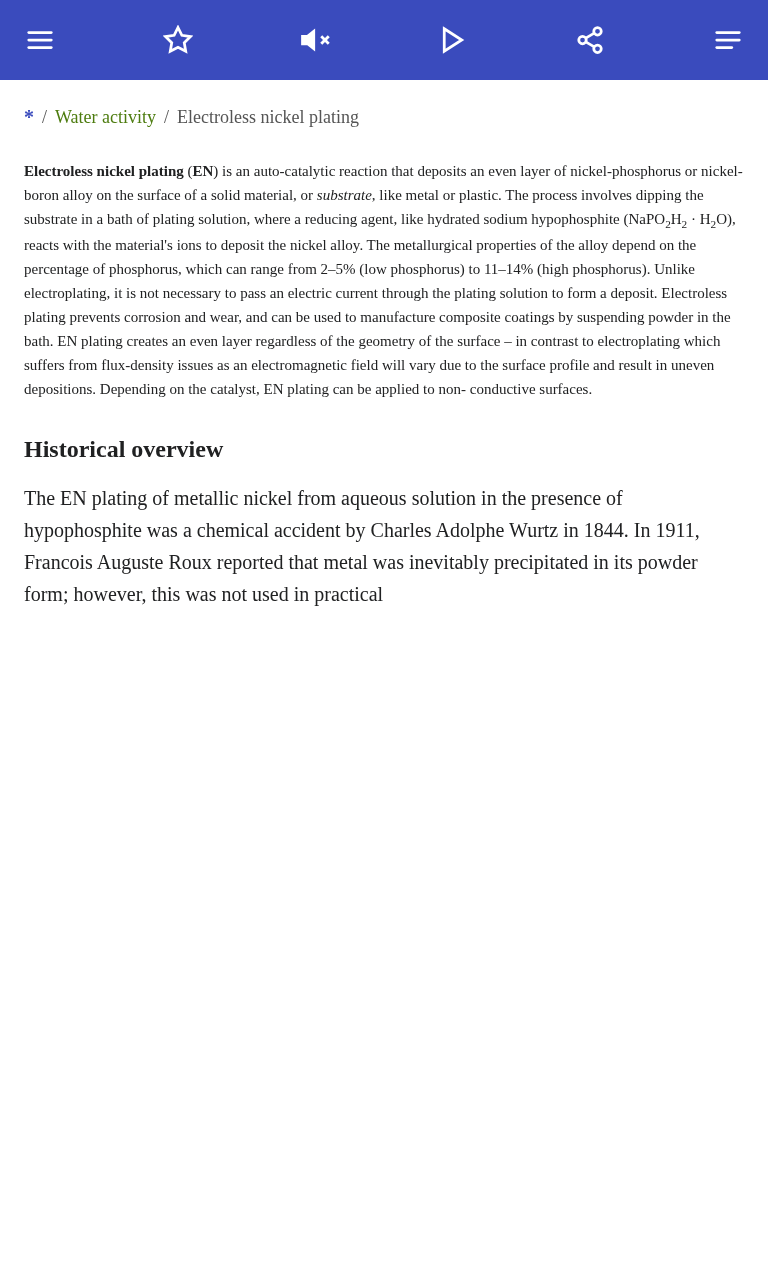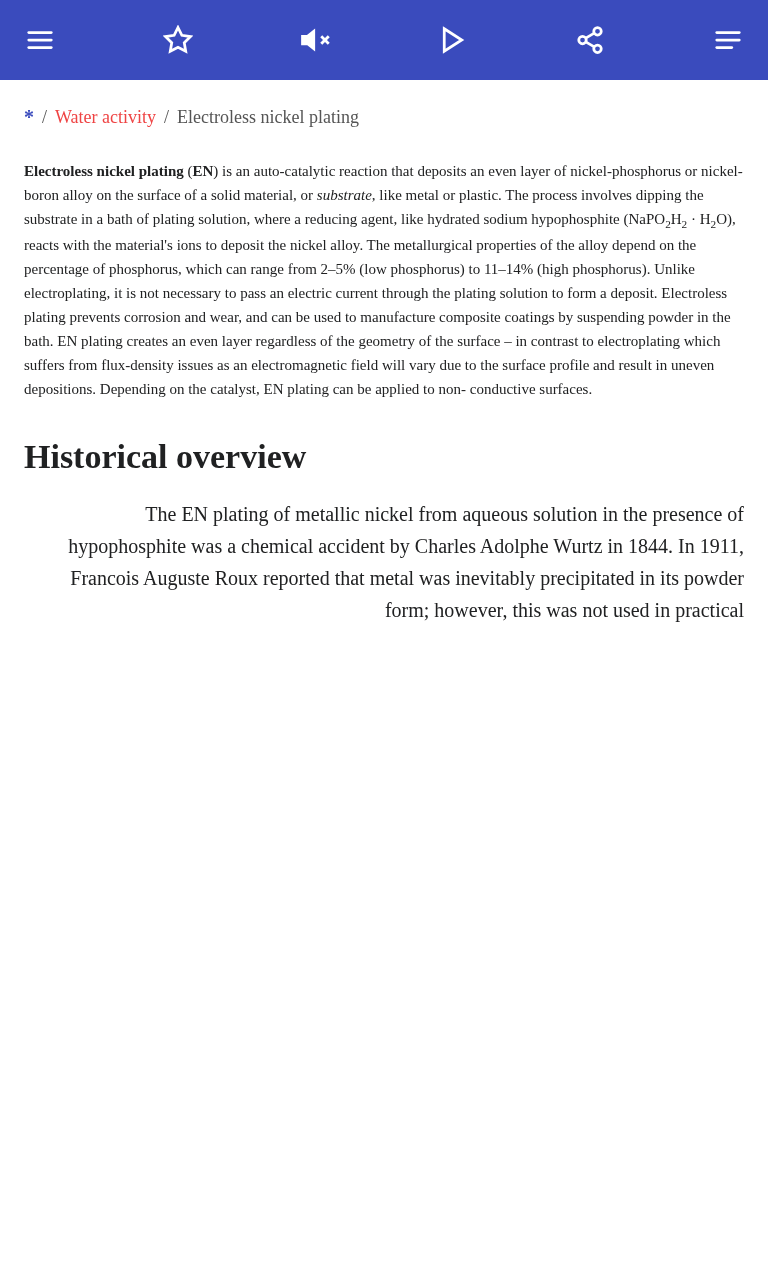--- a/index.html
+++ b/index.html
@@ -59,7 +59,7 @@
       margin: 0 4px;
     }
     .breadcrumb-link {
-      color: #ef4444;
+      color: #4d7c0f;
       text-decoration: none;
       cursor: pointer;
     }

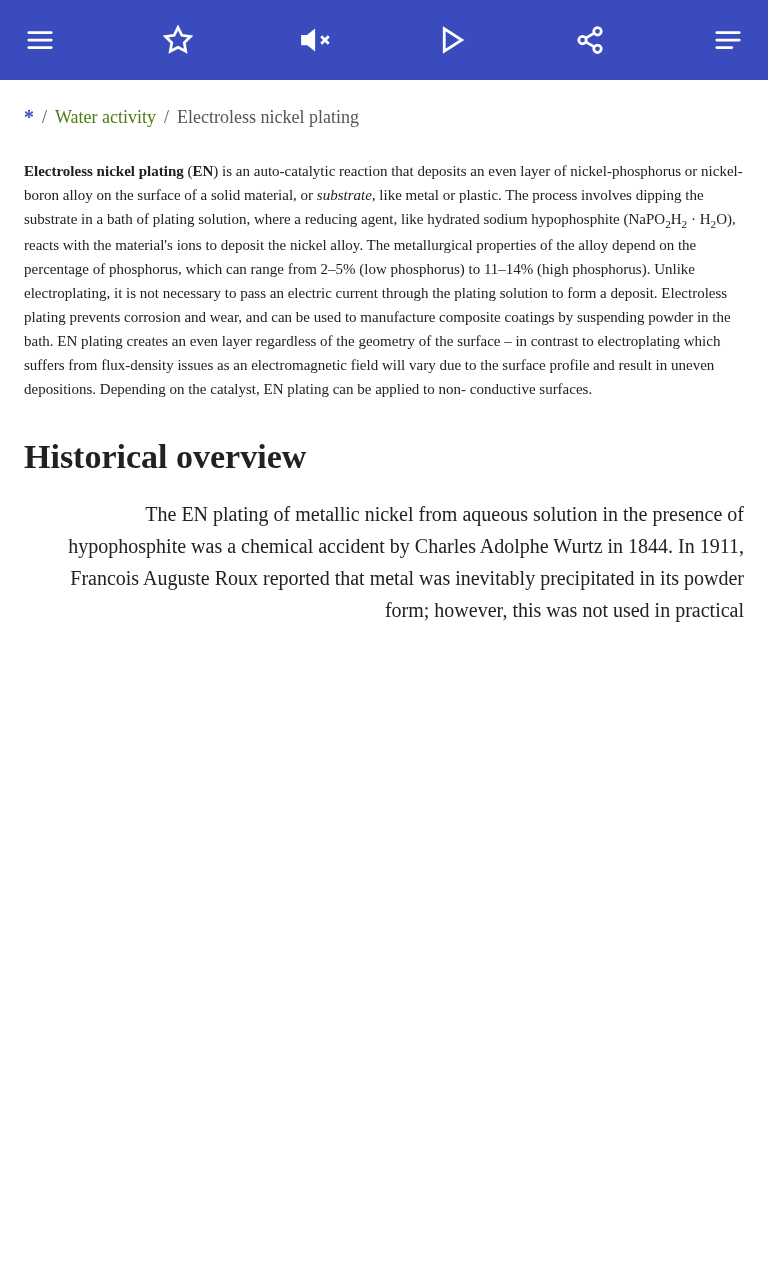--- a/index.html
+++ b/index.html
@@ -87,7 +87,7 @@
     }
 
     .section-heading {
-      font-size: 34px;
+      font-size: 24px;
       font-weight: bold;
       margin-bottom: 14px;
       margin-top: 22px;

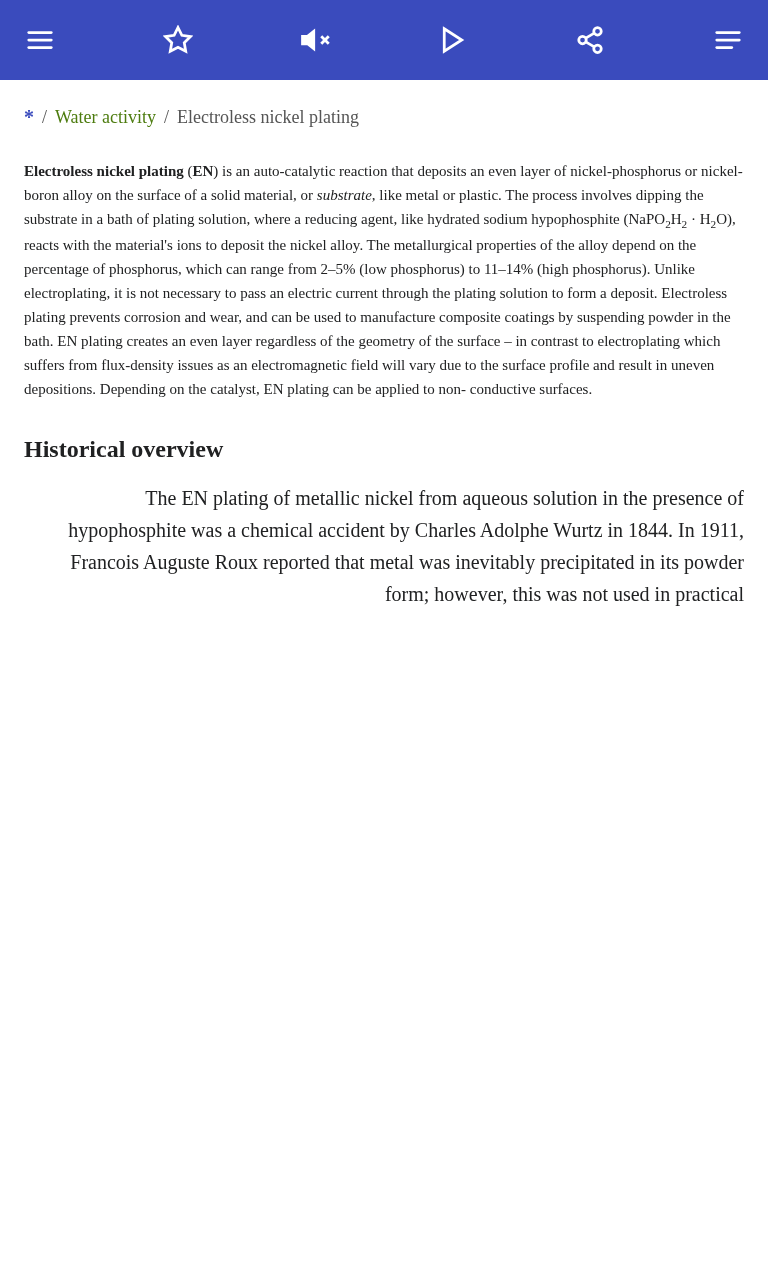--- a/index.html
+++ b/index.html
@@ -97,7 +97,6 @@
     .section-text {
       font-size: 20px;
       line-height: 1.6;
-      text-align: right;
     }
 
     sub {

